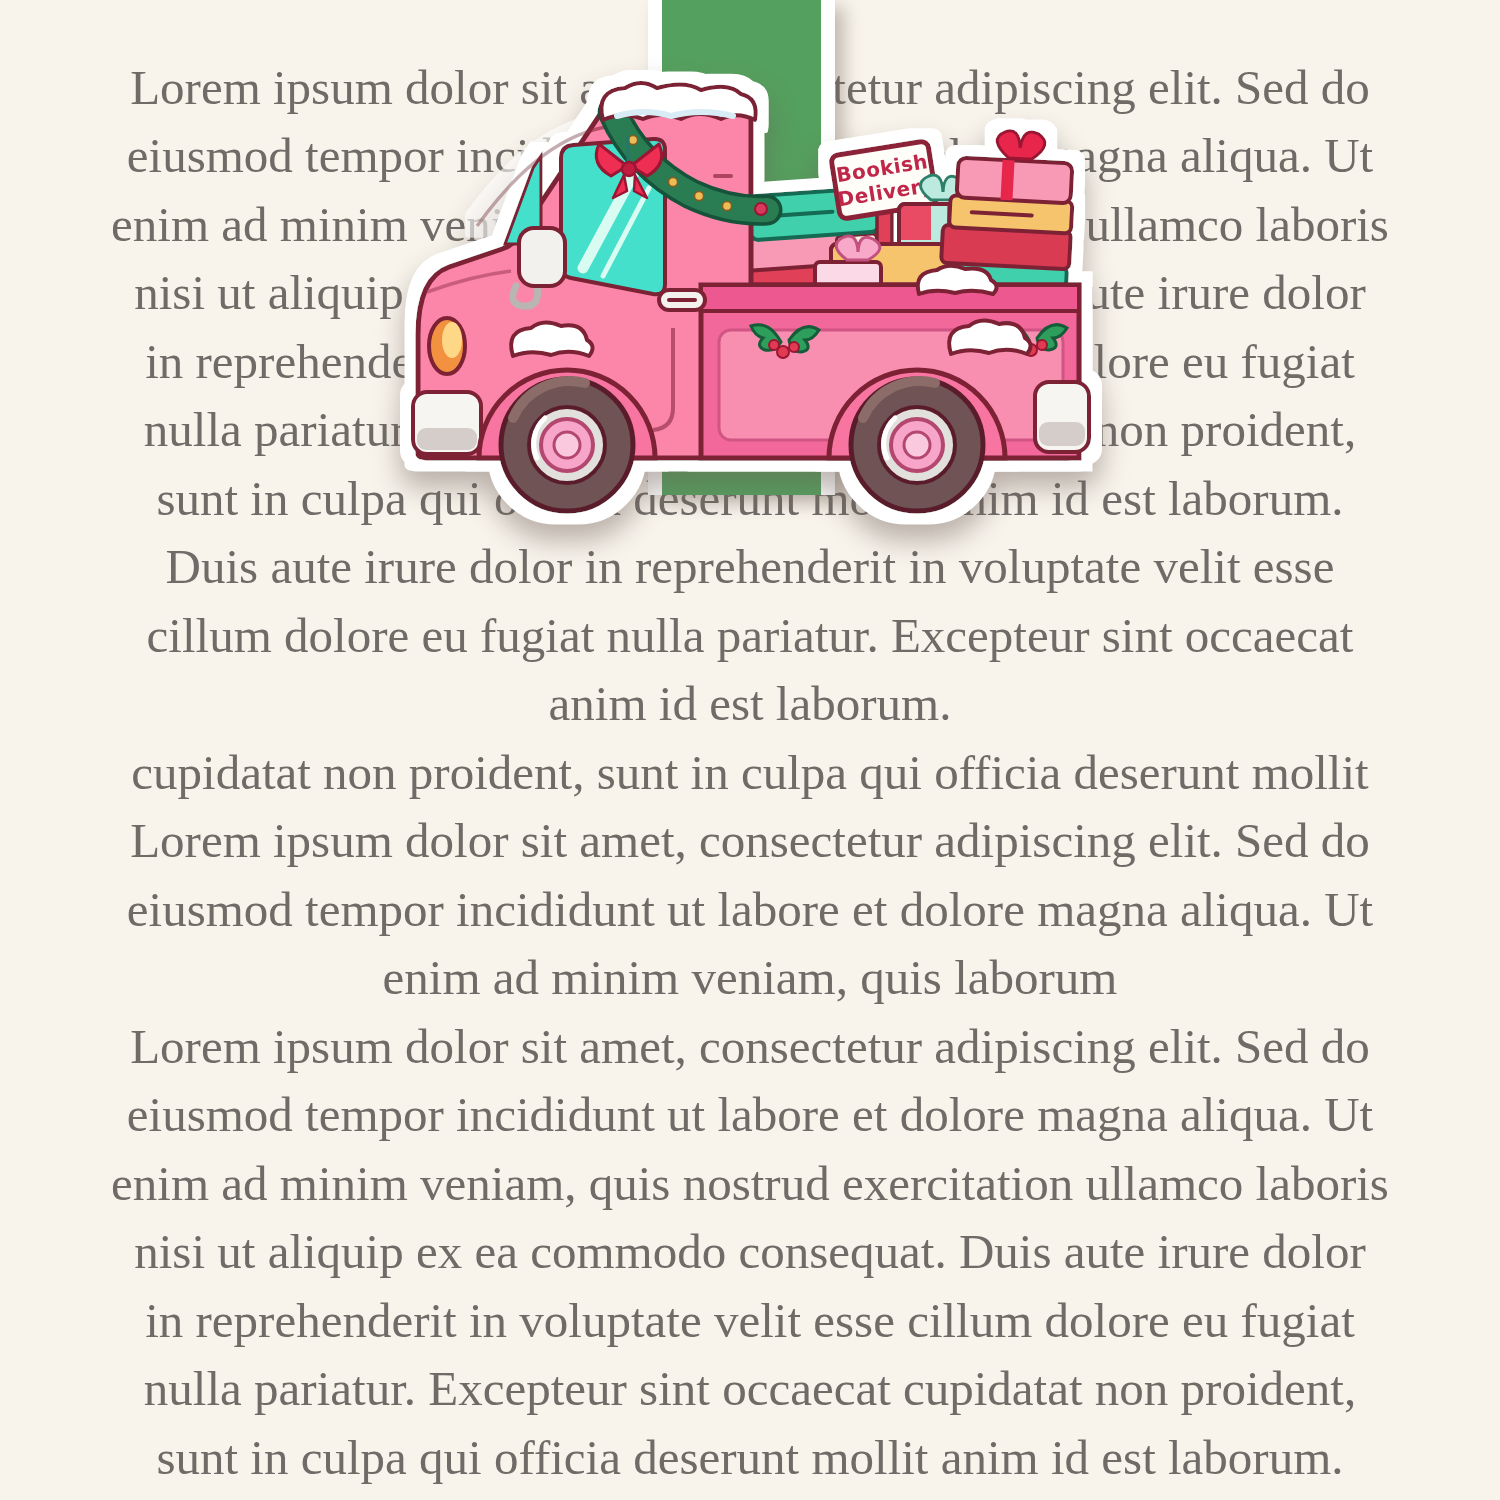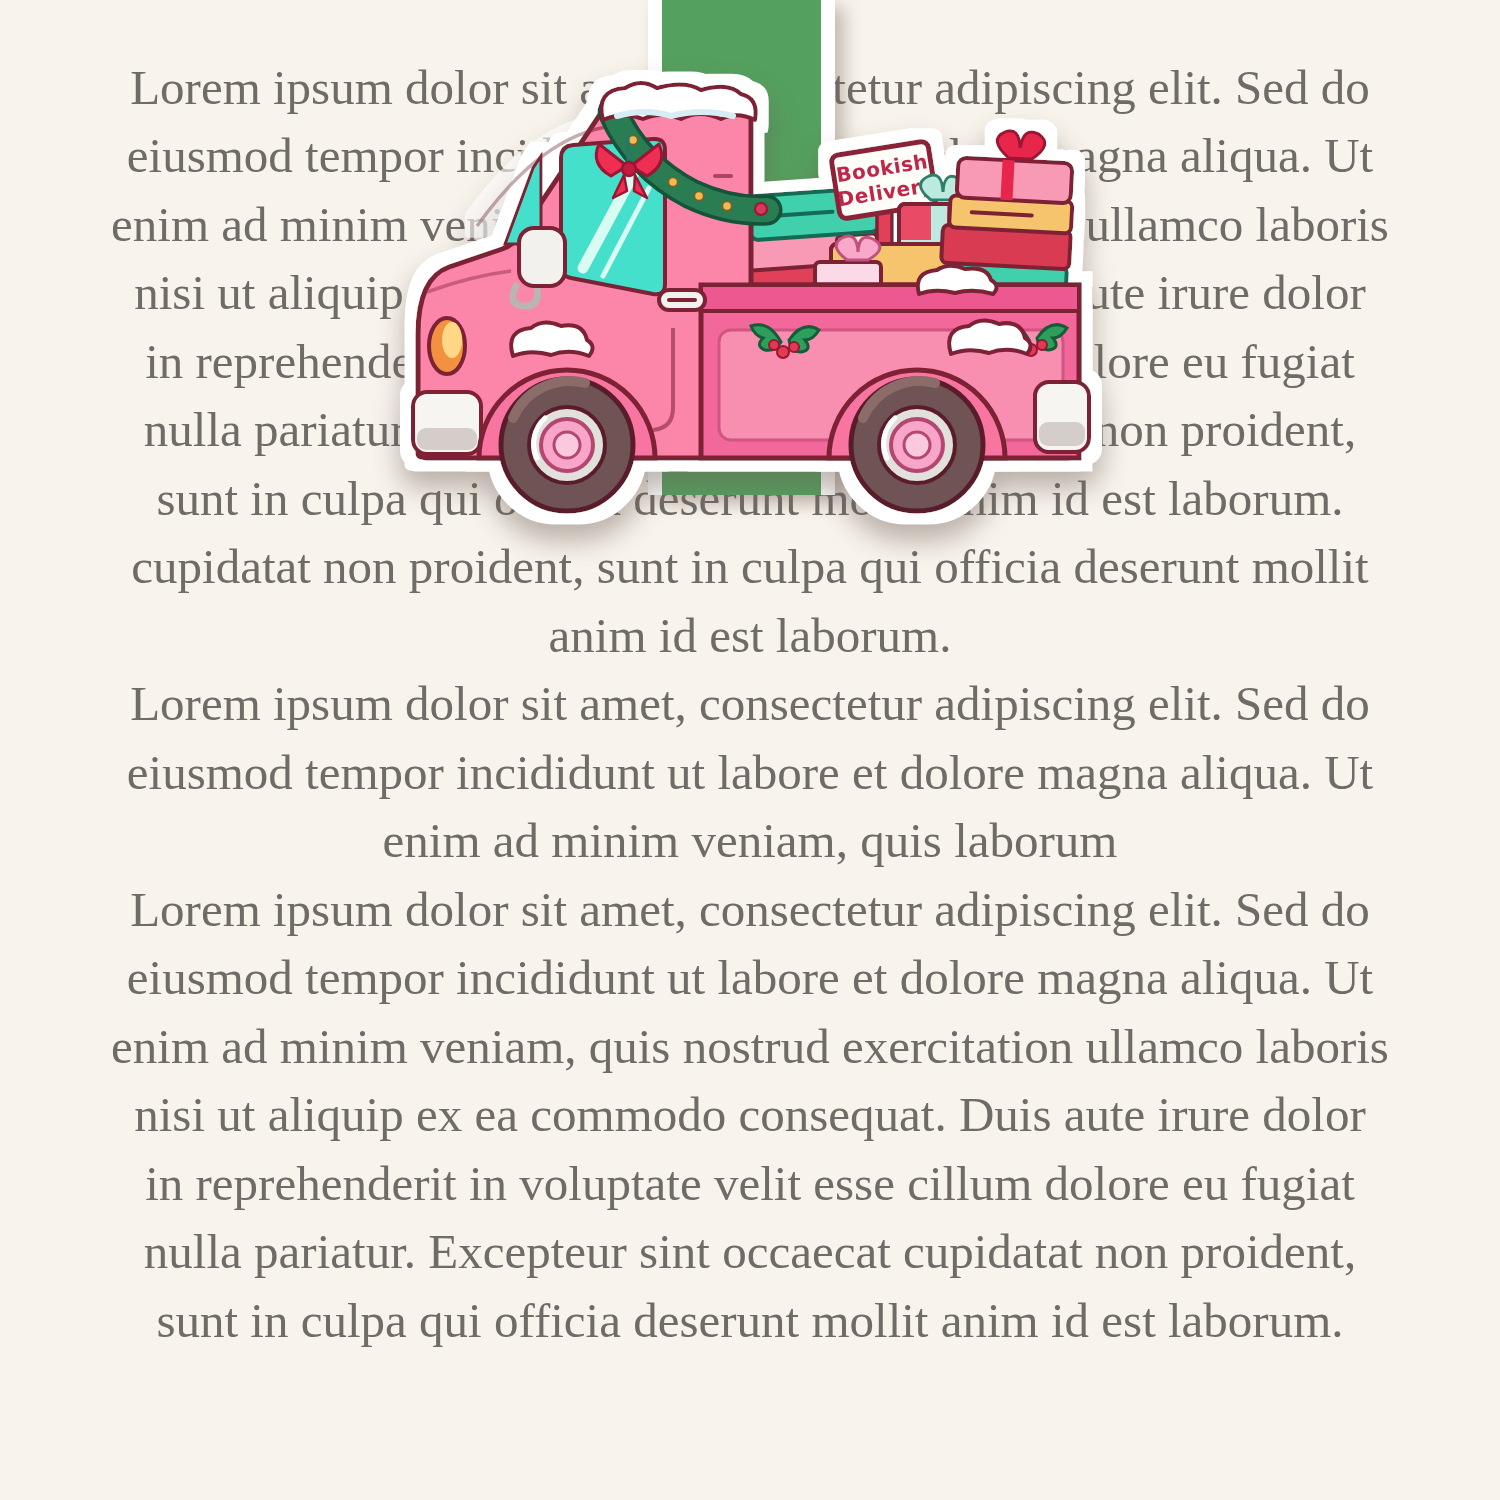--- a/index.html
+++ b/index.html
@@ -25,6 +25,7 @@
     <div class="ln">in reprehenderit in voluptate velit esse cillum dolore eu fugiat</div>
     <div class="ln">nulla pariatur. Excepteur sint occaecat cupidatat non proident,</div>
     <div class="ln">sunt in culpa qui officia deserunt mollit anim id est laborum.</div>
+    <div class="ln">Duis aute irure dolor in reprehenderit in voluptate velit esse</div>
     <div class="ln">cupidatat non proident, sunt in culpa qui officia deserunt mollit</div>
     <div class="ln">anim id est laborum.</div>
     <div class="ln">Lorem ipsum dolor sit amet, consectetur adipiscing elit. Sed do</div>

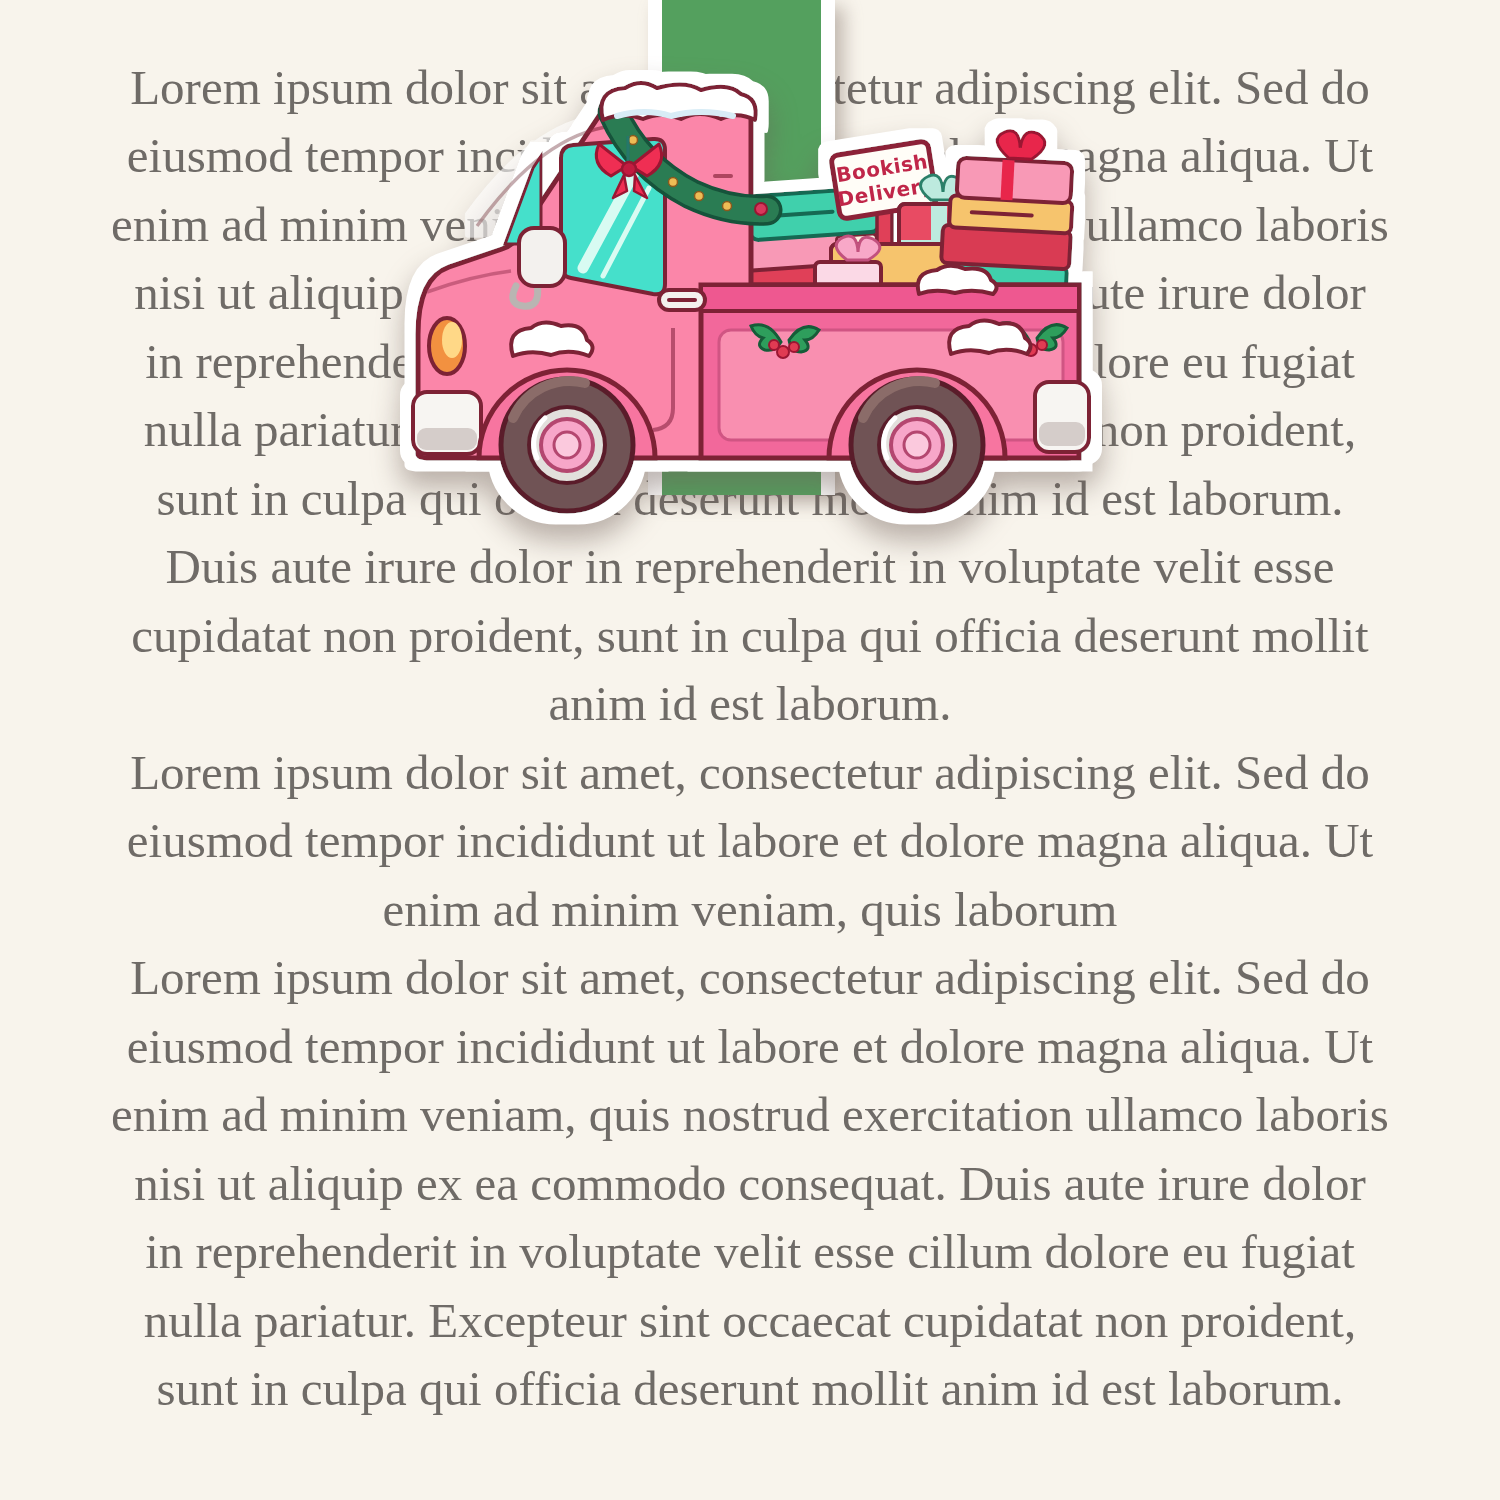--- a/index.html
+++ b/index.html
@@ -26,6 +26,7 @@
     <div class="ln">nulla pariatur. Excepteur sint occaecat cupidatat non proident,</div>
     <div class="ln">sunt in culpa qui officia deserunt mollit anim id est laborum.</div>
     <div class="ln">Duis aute irure dolor in reprehenderit in voluptate velit esse</div>
+    <div class="ln">cillum dolore eu fugiat nulla pariatur. Excepteur sint occaecat</div>
     <div class="ln">cupidatat non proident, sunt in culpa qui officia deserunt mollit</div>
     <div class="ln">anim id est laborum.</div>
     <div class="ln">Lorem ipsum dolor sit amet, consectetur adipiscing elit. Sed do</div>

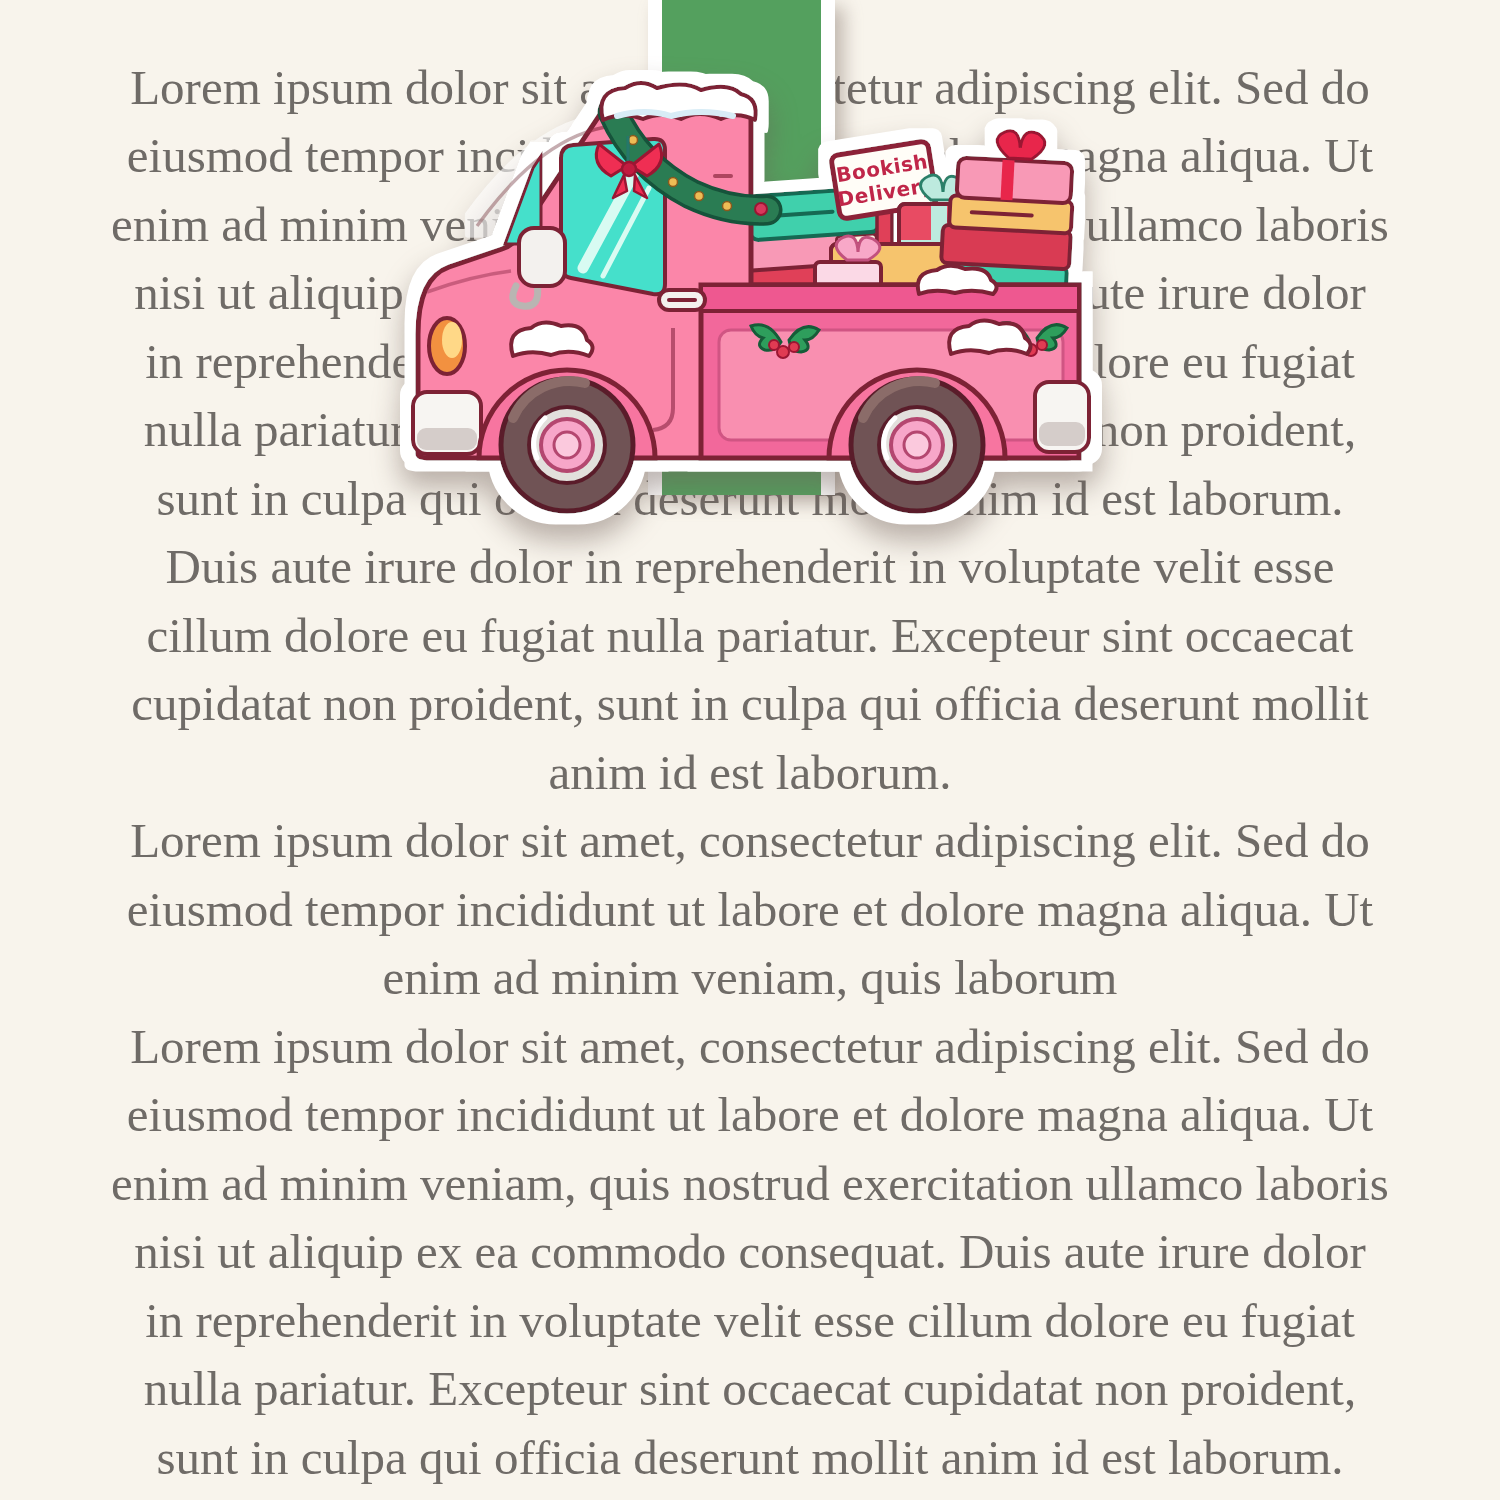--- a/index.html
+++ b/index.html
@@ -27,8 +27,8 @@
     <div class="ln">sunt in culpa qui officia deserunt mollit anim id est laborum.</div>
     <div class="ln">Duis aute irure dolor in reprehenderit in voluptate velit esse</div>
     <div class="ln">cillum dolore eu fugiat nulla pariatur. Excepteur sint occaecat</div>
+    <div class="ln">anim id est laborum.</div>
     <div class="ln">cupidatat non proident, sunt in culpa qui officia deserunt mollit</div>
-    <div class="ln">anim id est laborum.</div>
     <div class="ln">Lorem ipsum dolor sit amet, consectetur adipiscing elit. Sed do</div>
     <div class="ln">eiusmod tempor incididunt ut labore et dolore magna aliqua. Ut</div>
     <div class="ln">enim ad minim veniam, quis laborum</div>

